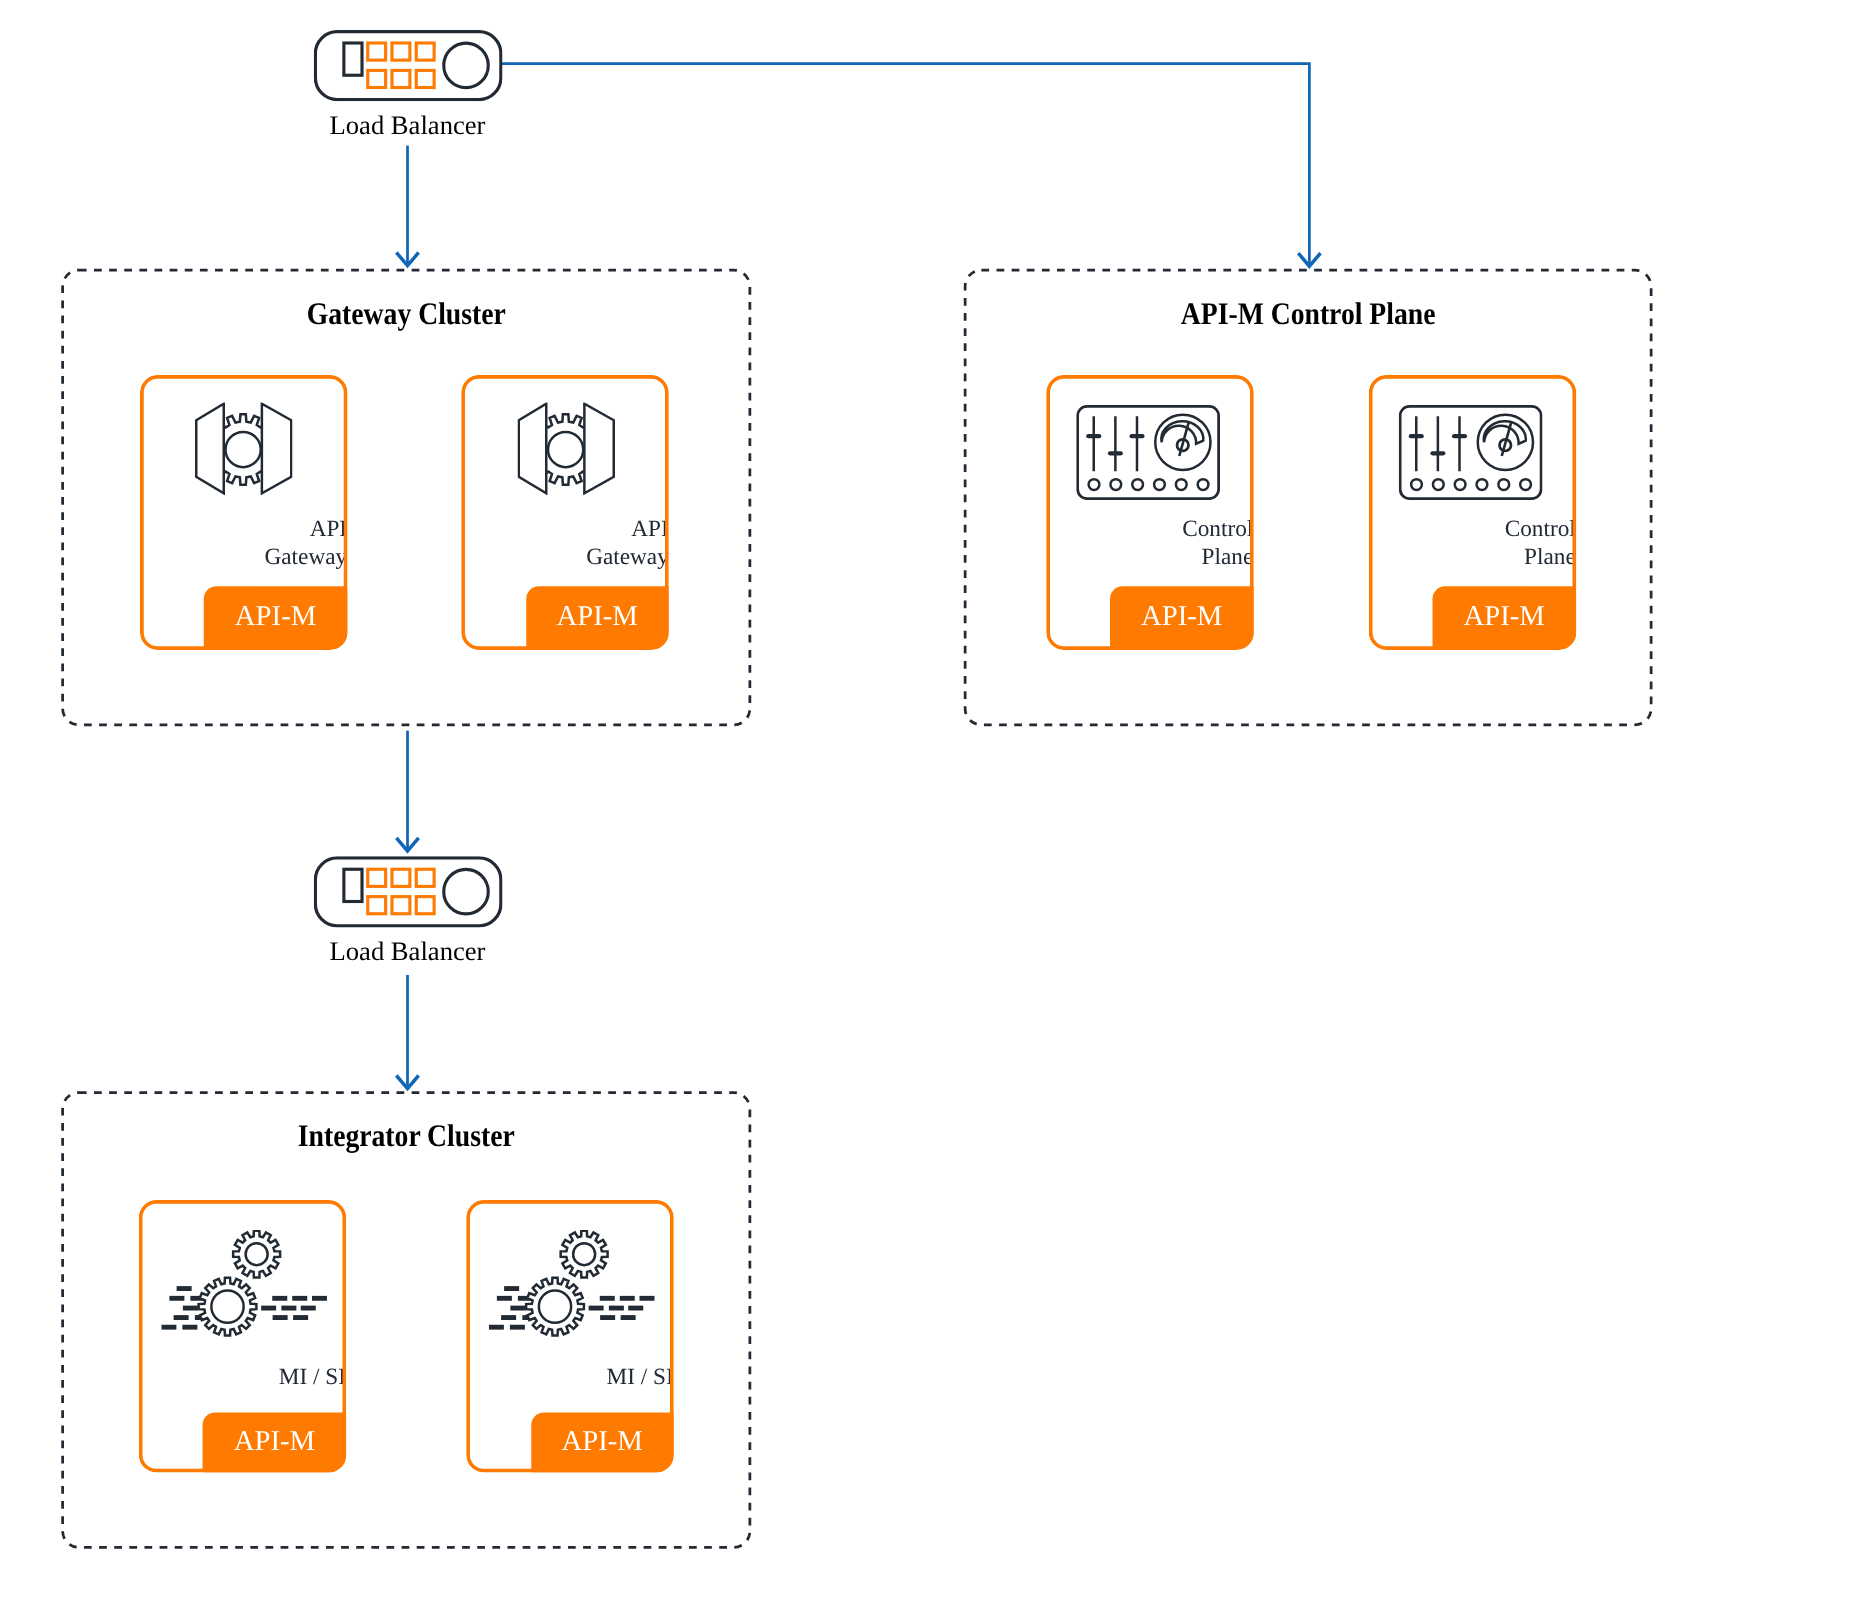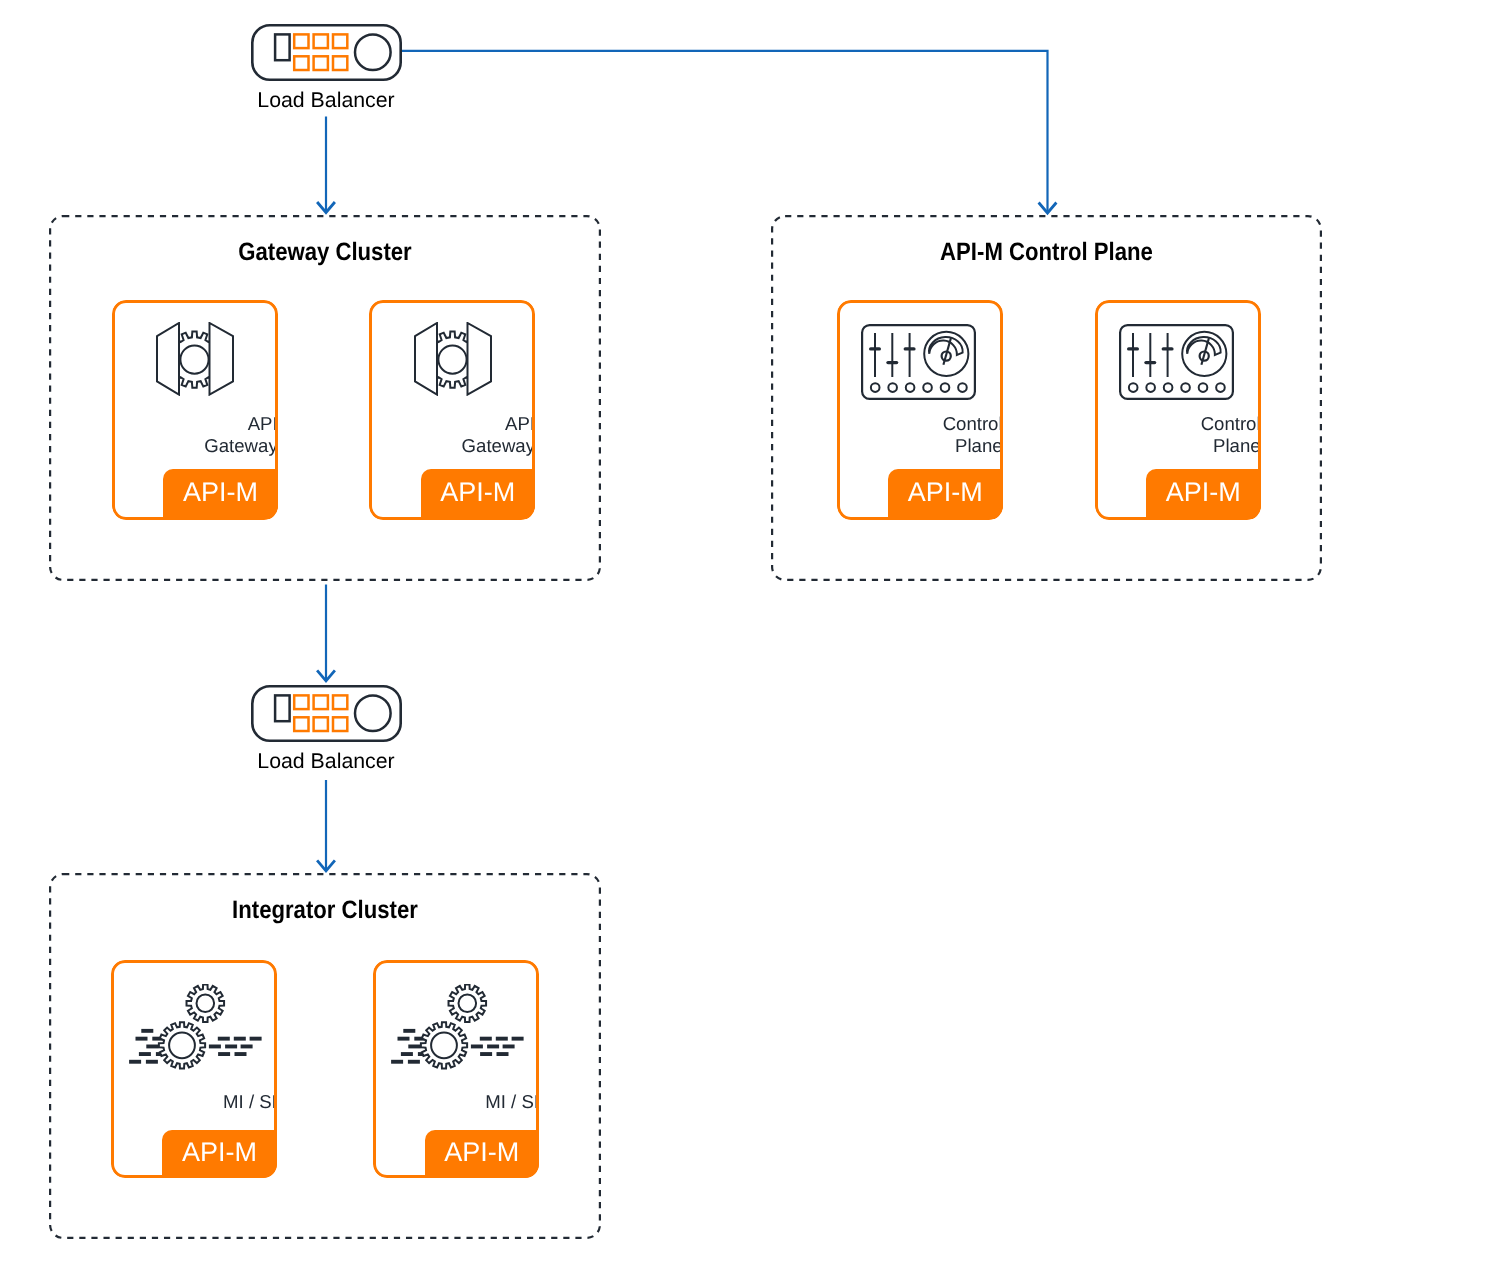--- a/index.html
+++ b/index.html
@@ -7,7 +7,7 @@
   body{width:1489px;height:1284px;overflow:hidden;
         font-family:"Liberation Sans",sans-serif;
         -webkit-font-smoothing:antialiased;text-rendering:geometricPrecision;}
-  #root{position:relative;width:1489px;height:1284px;opacity:0.9999;}
+  #root{position:relative;width:1489px;height:1284px;opacity:0.9999;font-family:Liberation Serif, serif;}
   .abs{position:absolute;}
   svg{display:block;}
 

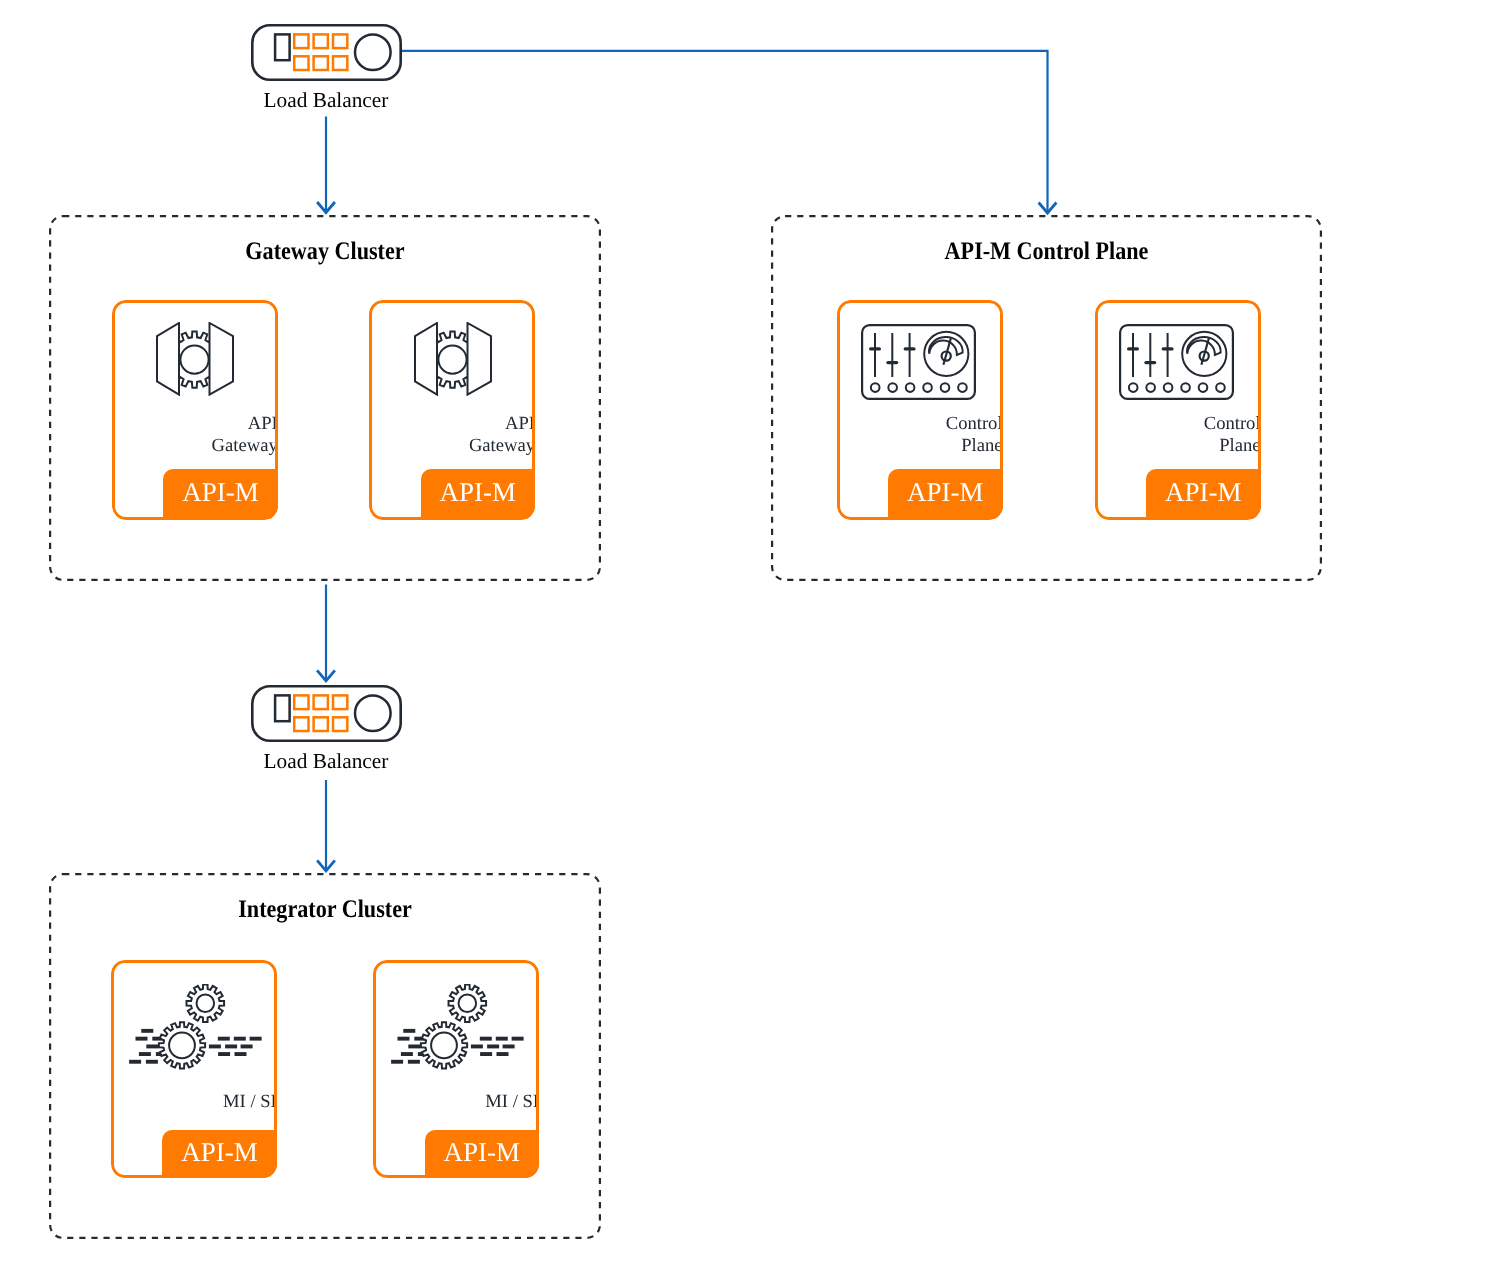--- a/index.html
+++ b/index.html
@@ -23,7 +23,7 @@
   .card-label{position:absolute;left:0;right:0;text-align:right;
         font-size:18.6px;color:#222a34;line-height:22.3px;}
   .badge{position:absolute;background:#ff7a00;color:#fff;
-        font-size:27px;display:flex;align-items:center;justify-content:center;
+        font-size:23.0px;display:flex;align-items:center;justify-content:center;
         padding-bottom:3.2px;box-sizing:border-box;}
 
   .lb-label{position:absolute;text-align:center;font-size:21.3px;color:#000;}

